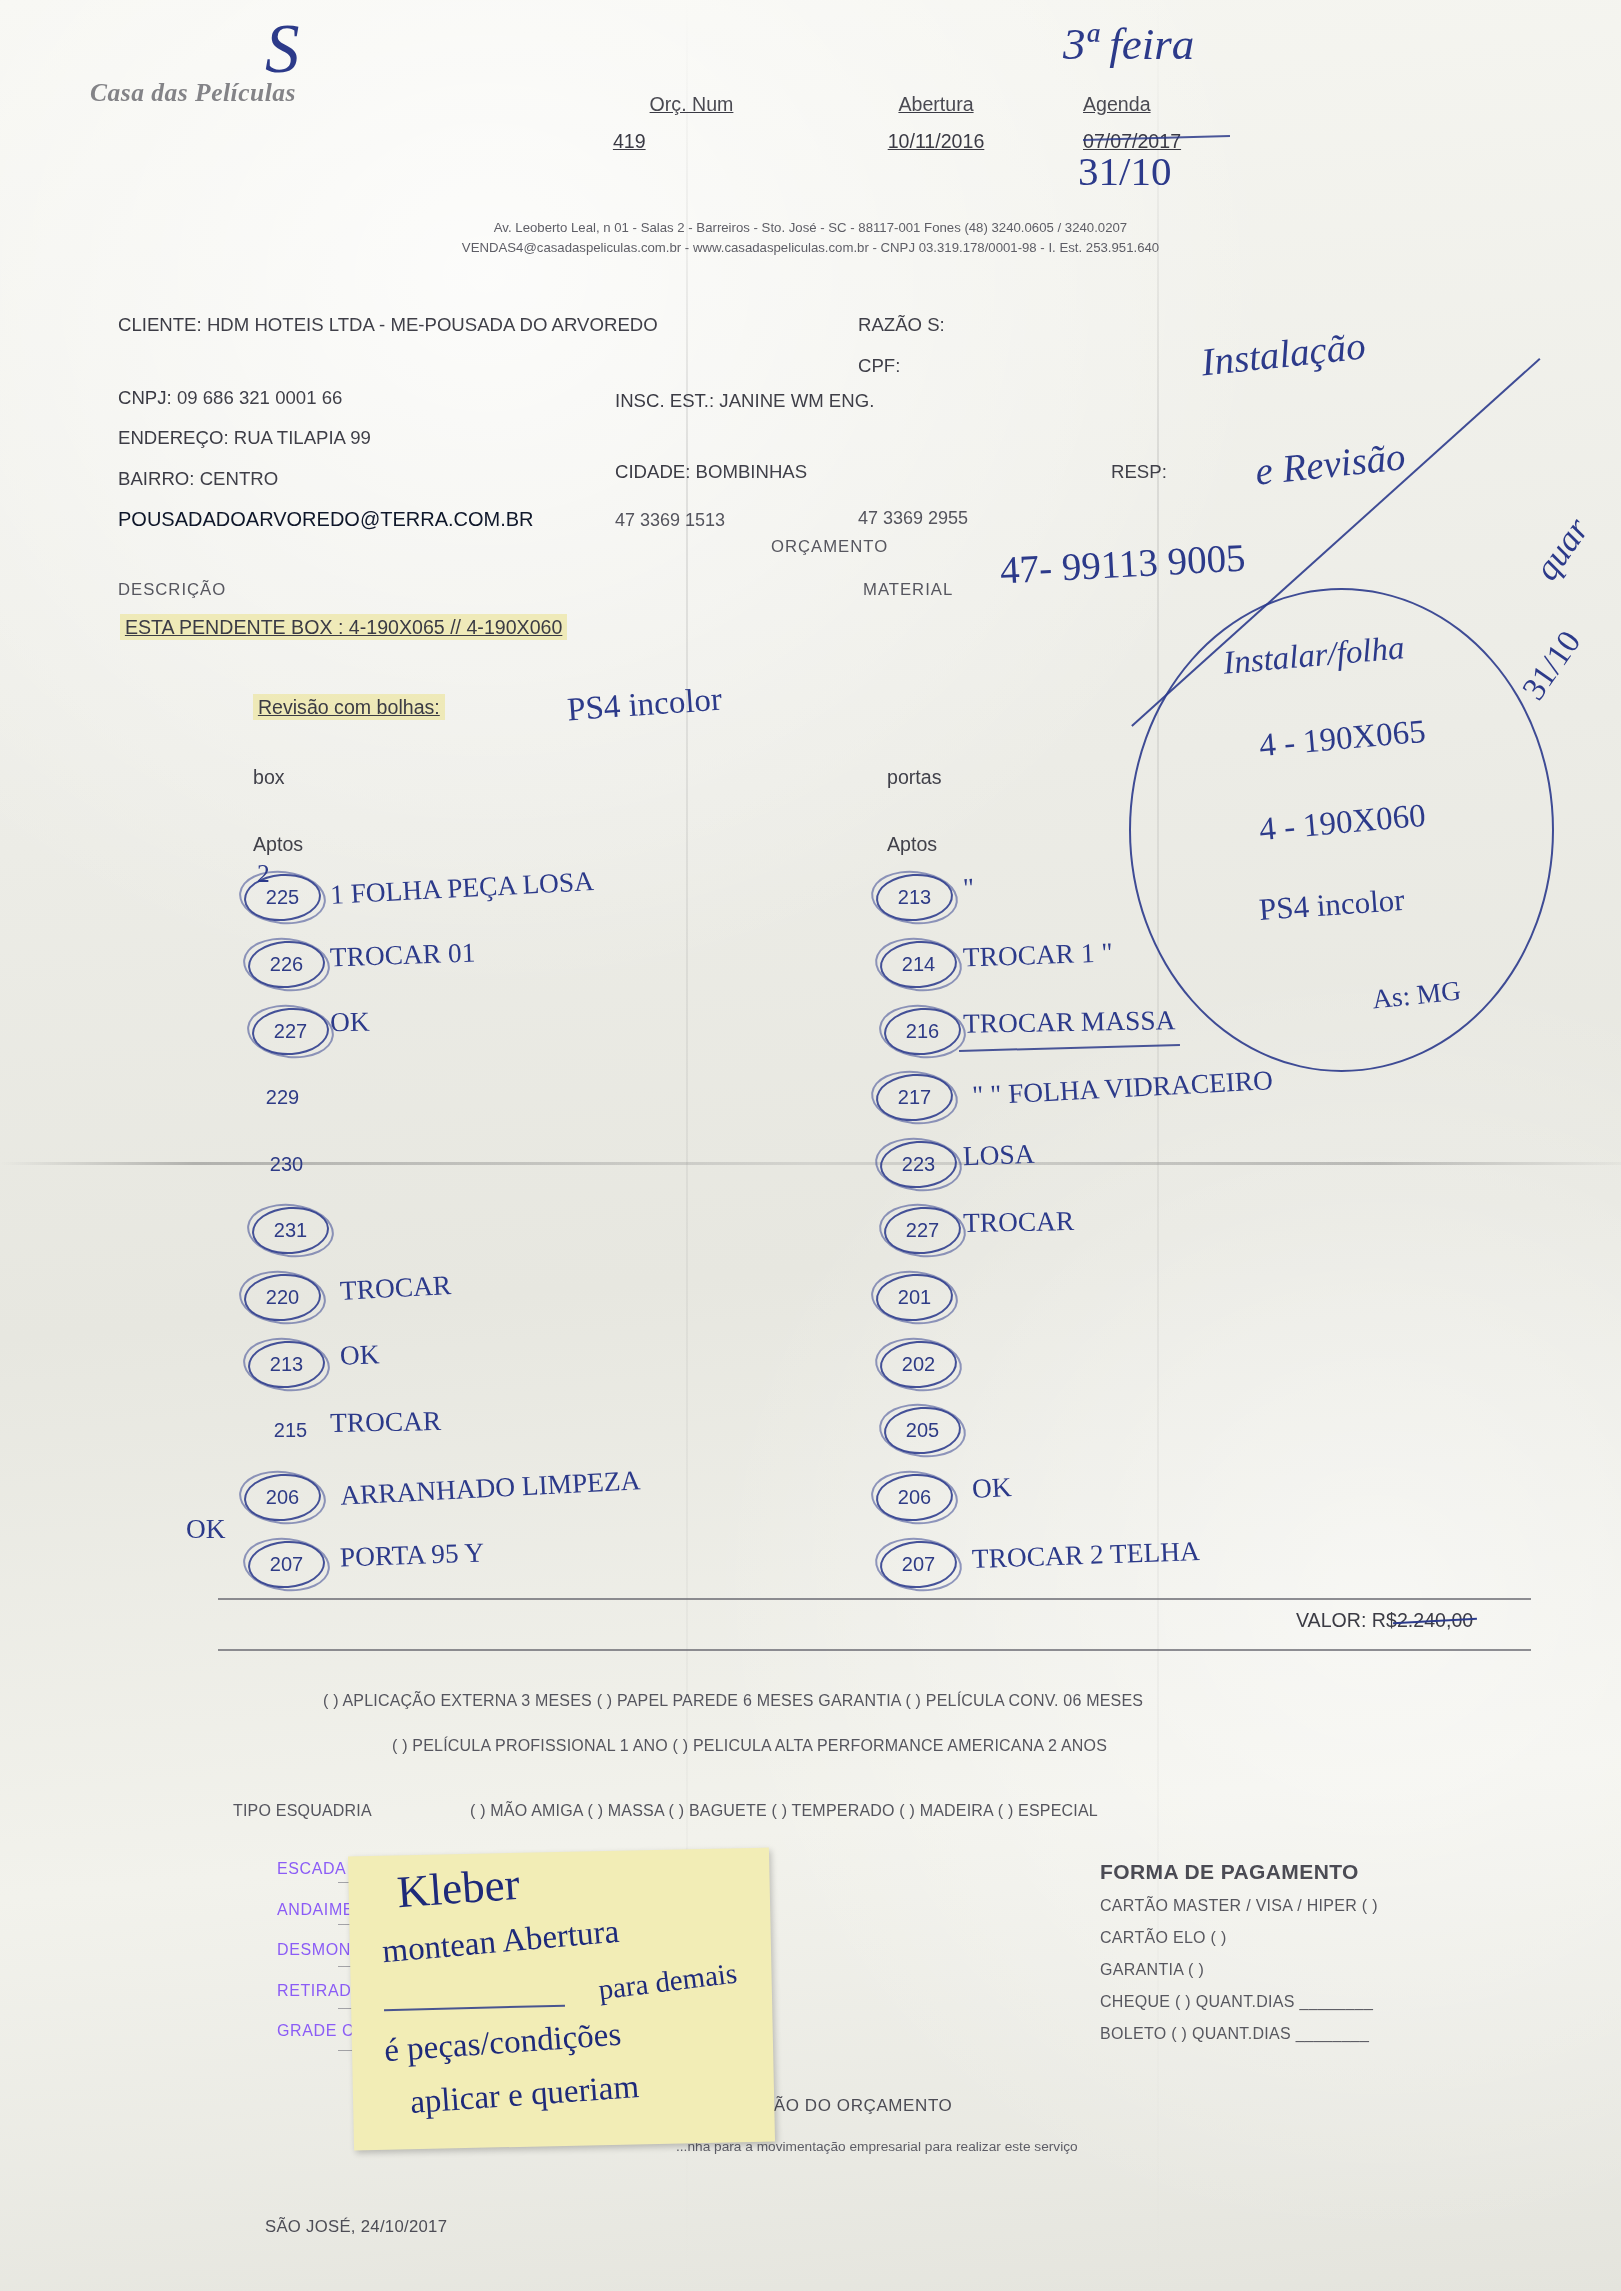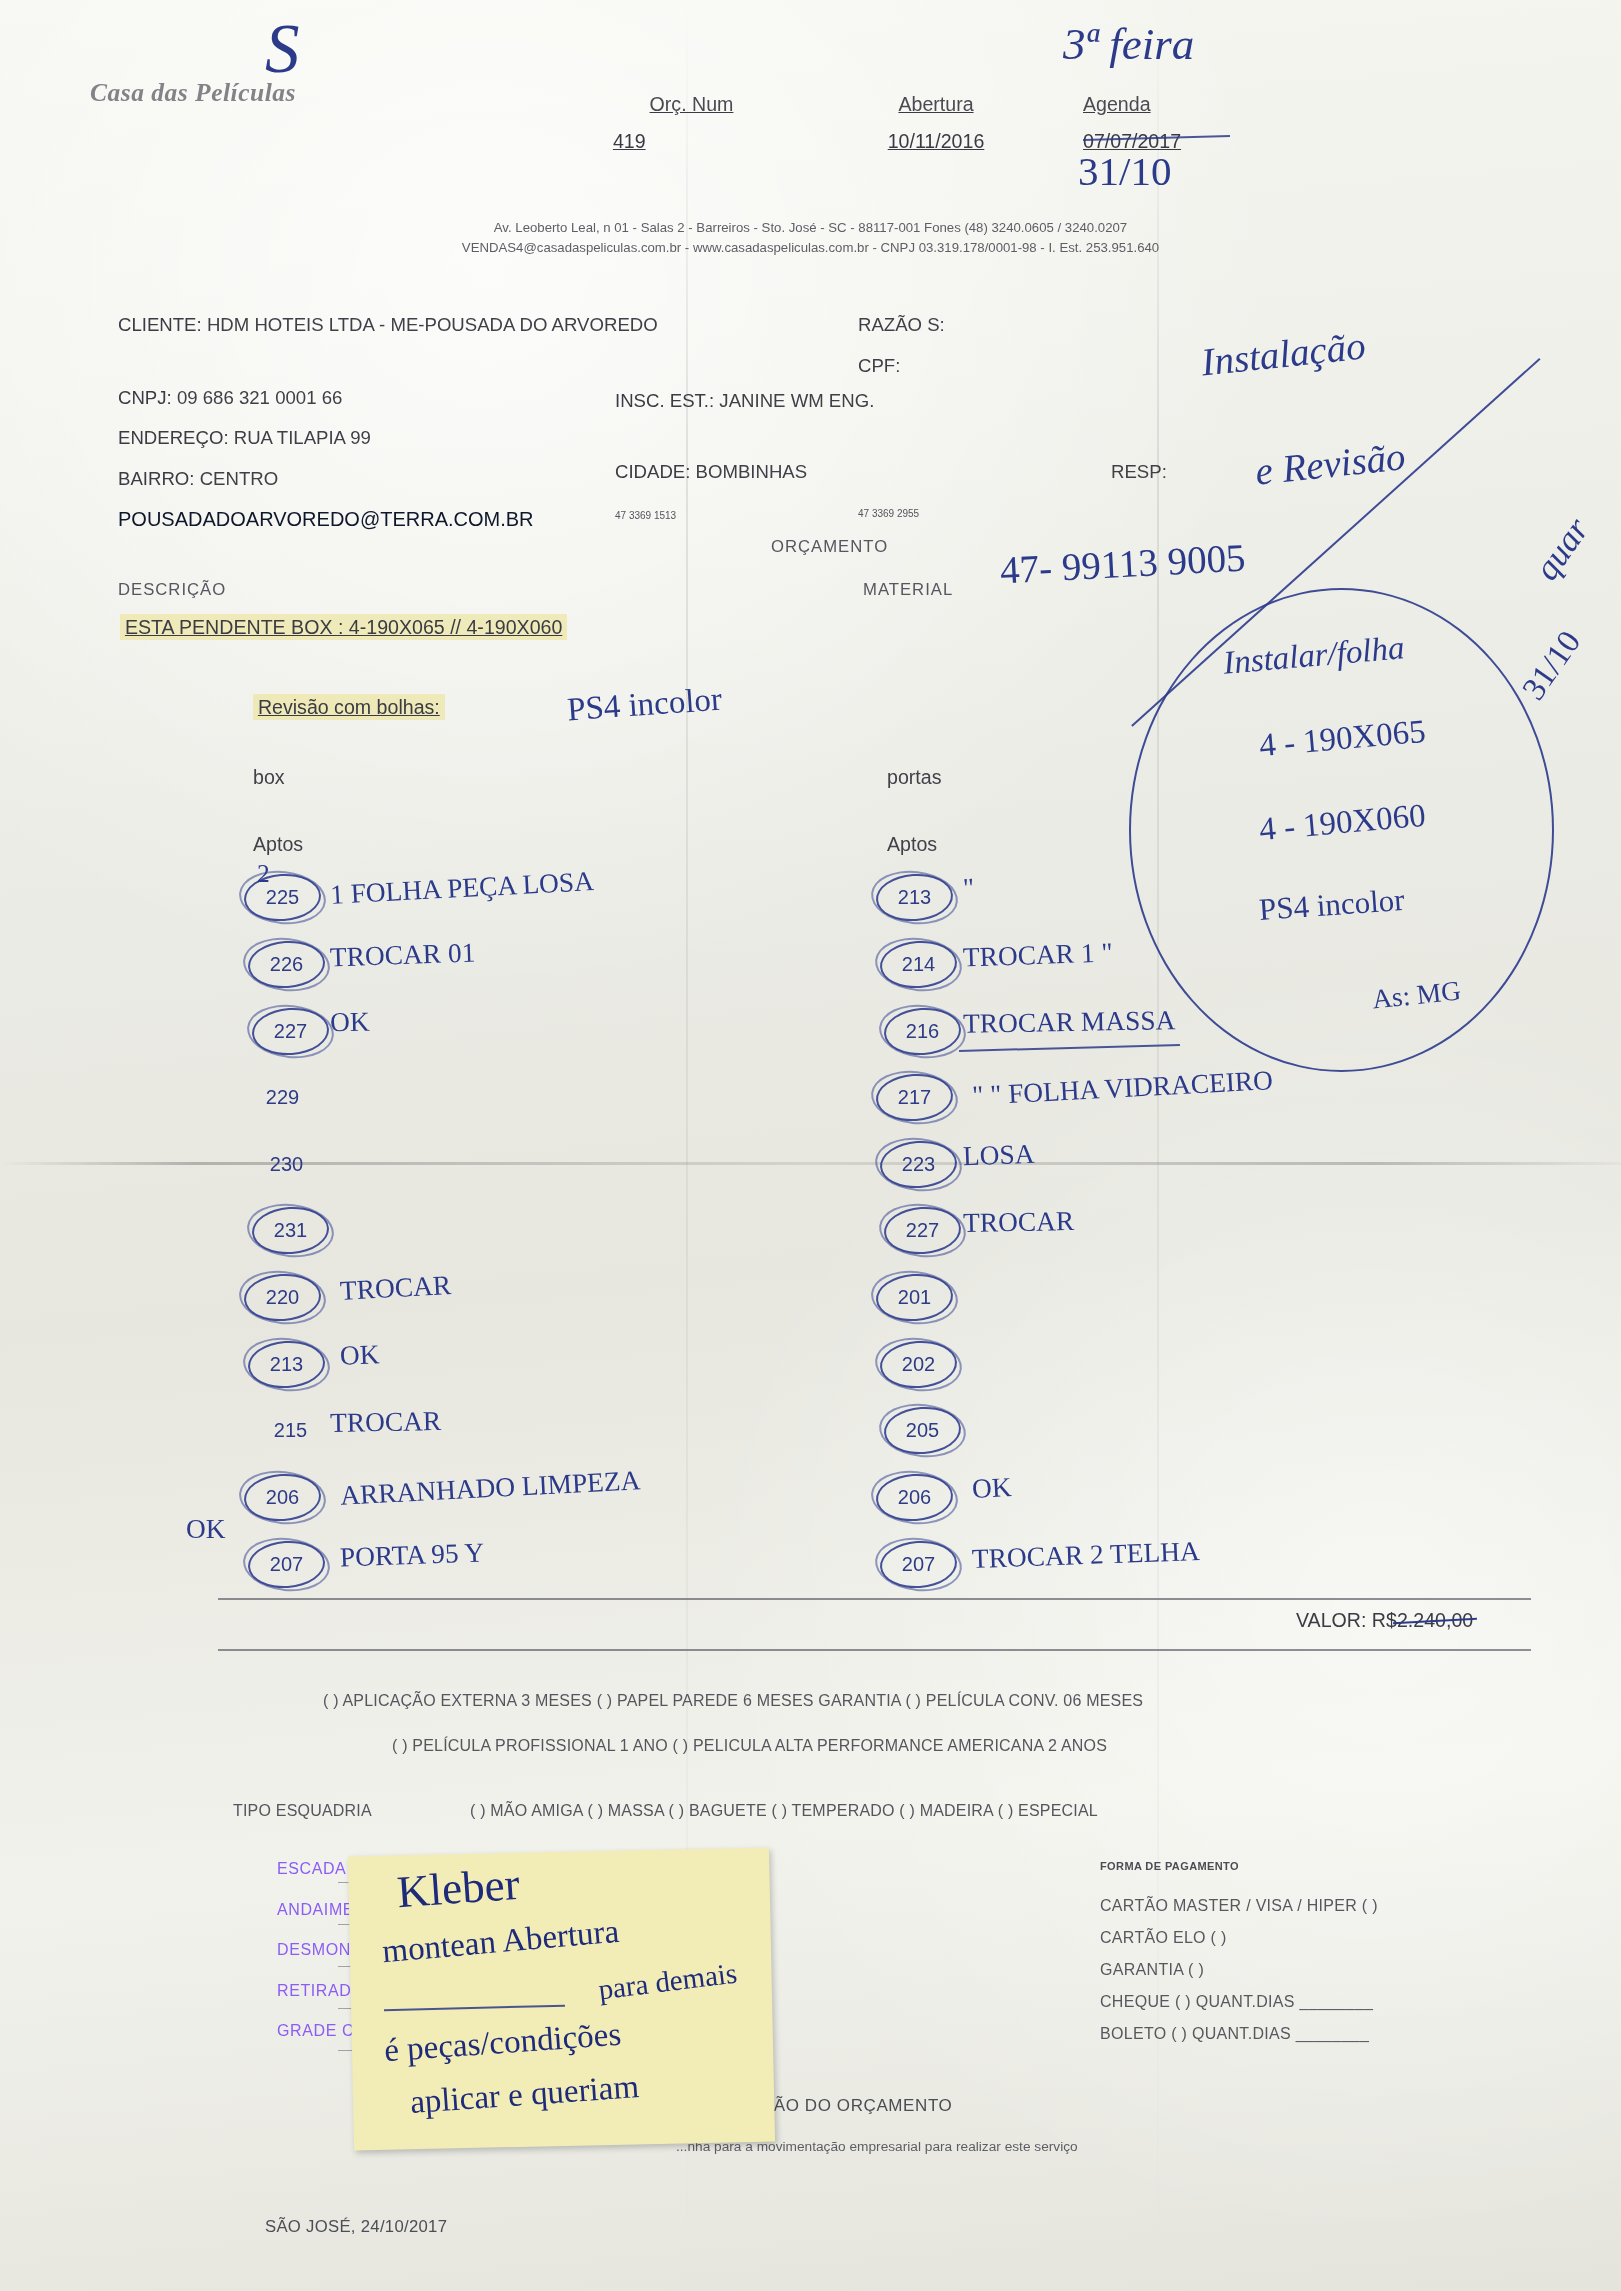--- a/index.html
+++ b/index.html
@@ -71,7 +71,7 @@
   .field { position: absolute; font-size: 18.6px; color: #3f3f48; white-space: nowrap; }
   .field .k { color: #3b3b44; }
   .field.small { font-size: 20px; color: #0f172a; }
-  .field.mid { font-size: 10px; color: #54545d; }
+  .field.mid { font-size: 18px; color: #54545d; }
 
   .section-title {
     position: absolute;

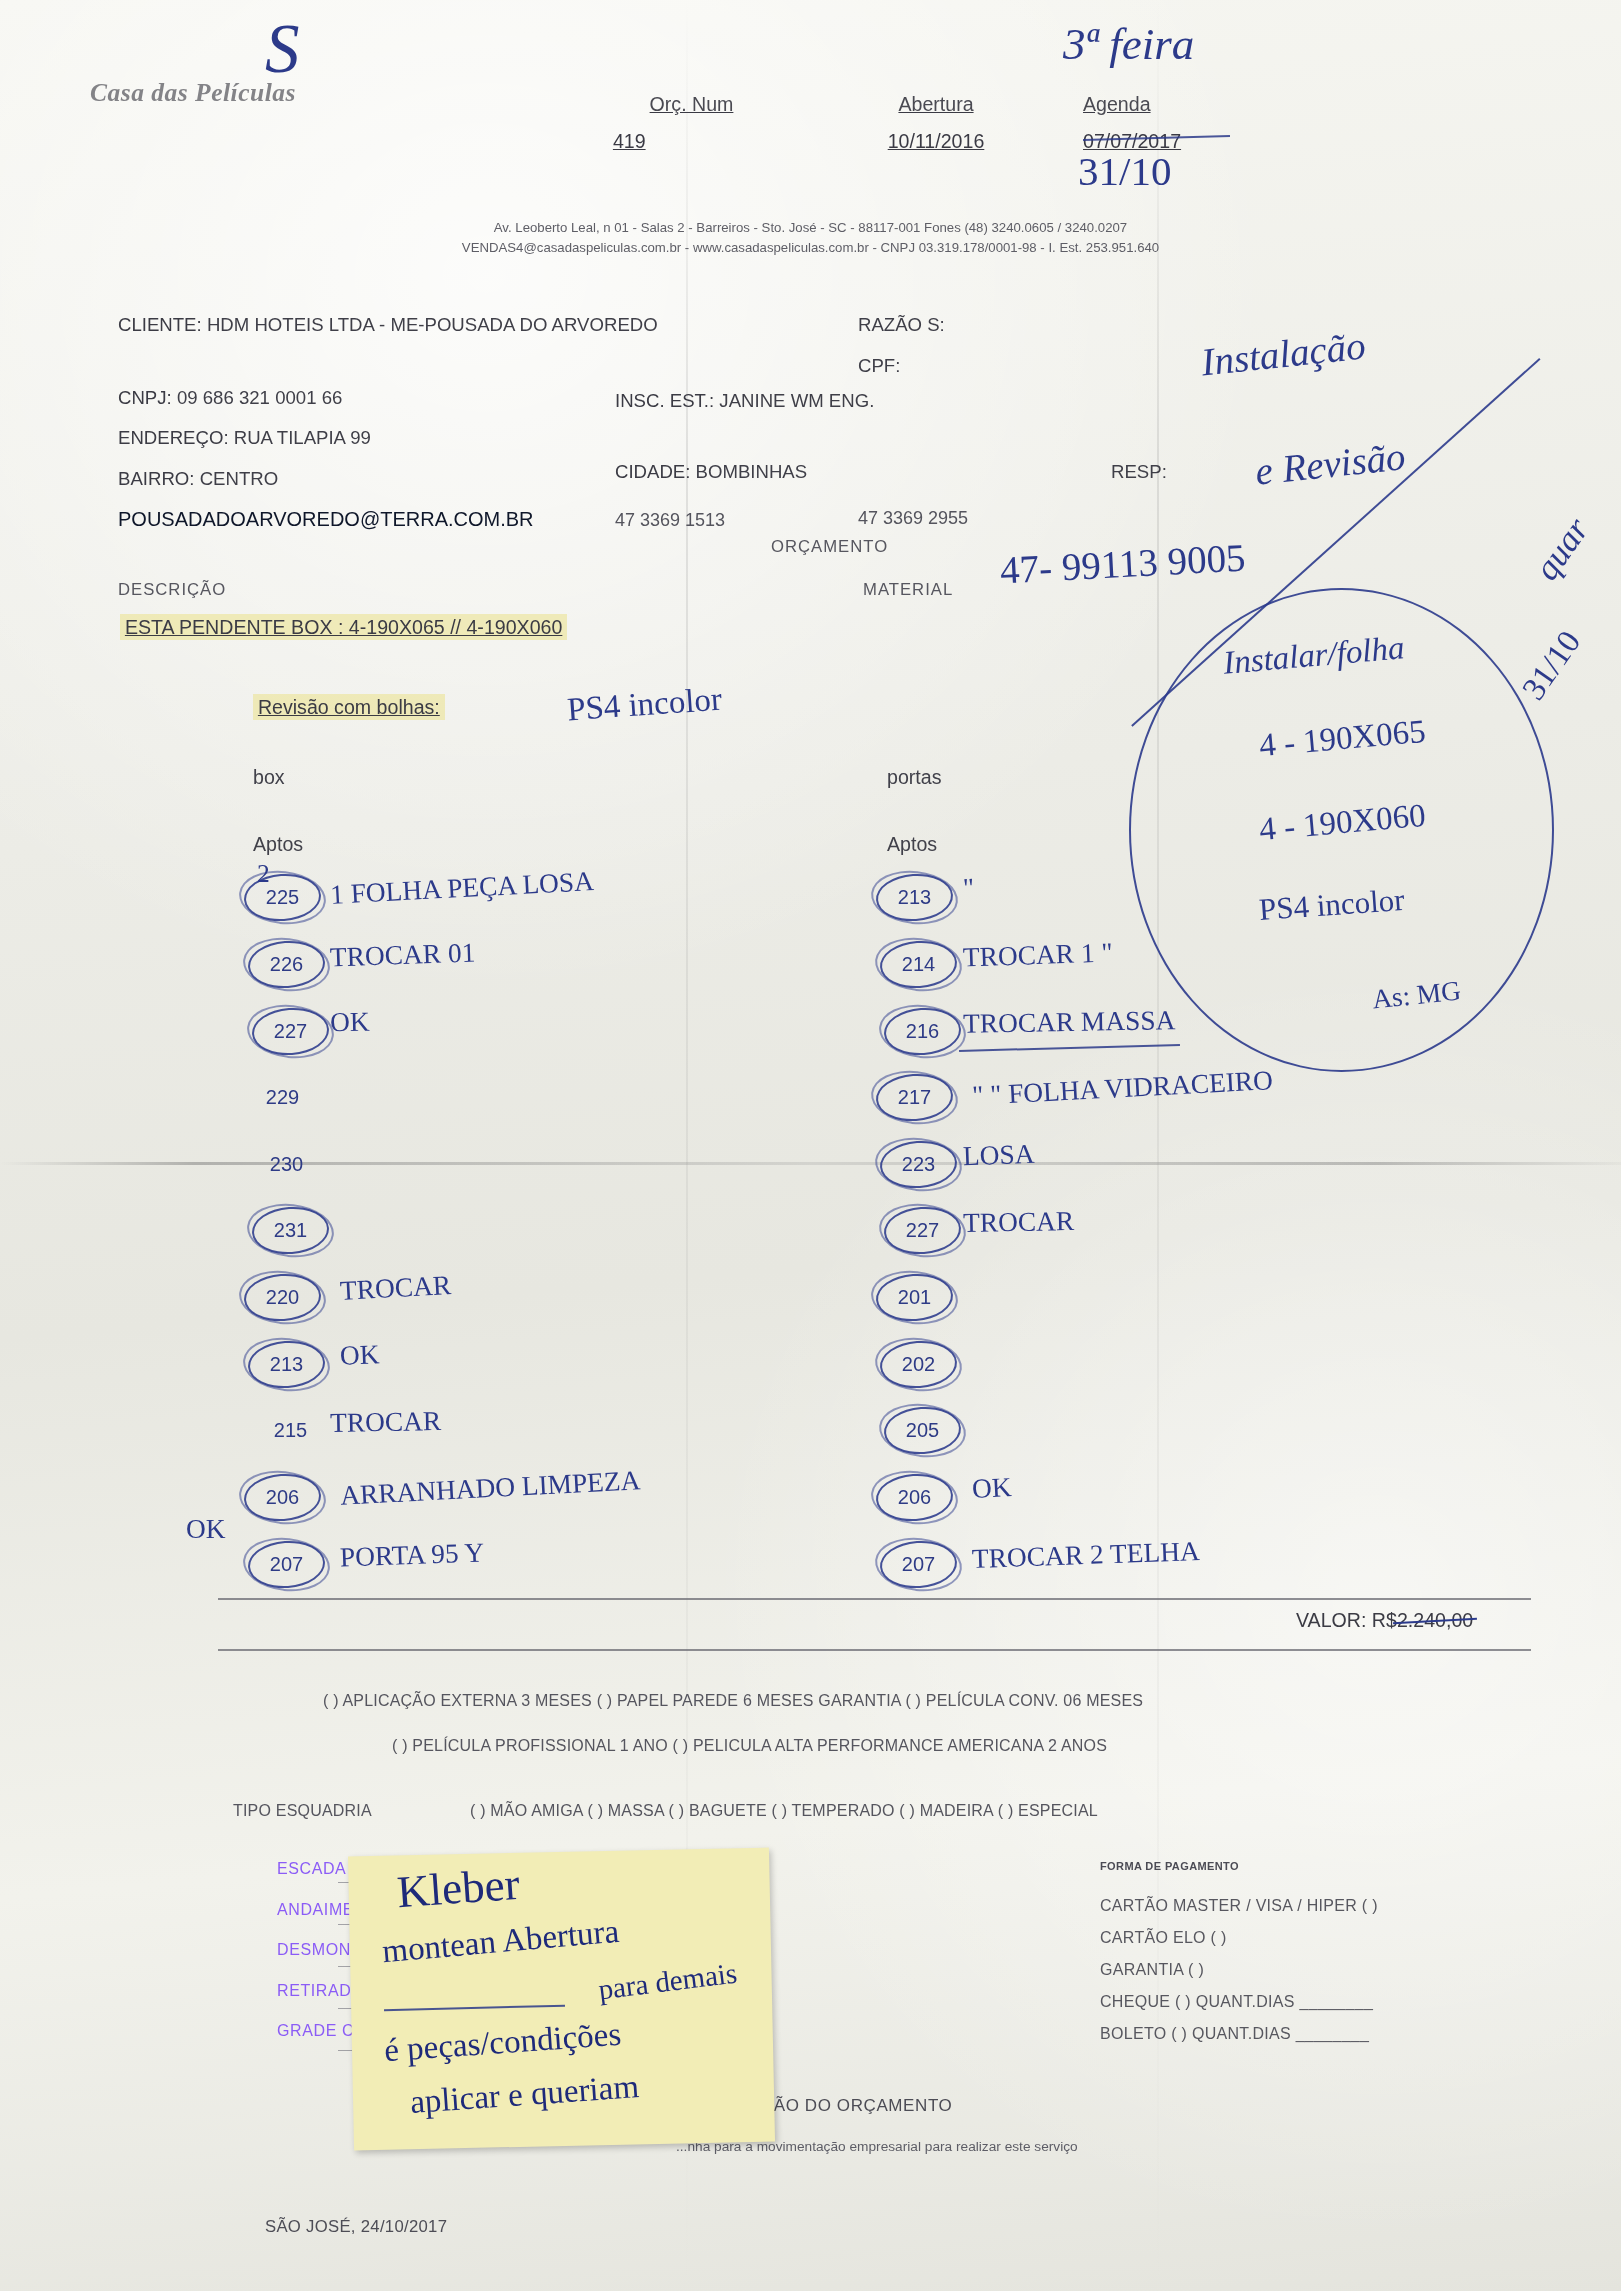--- a/index.html
+++ b/index.html
@@ -183,7 +183,7 @@
     opacity: 0.6;
   }
 
-  .pay-title { position: absolute; font-size: 11px; color: #4b4b54; letter-spacing: 0.4px; font-weight: bold;}
+  .pay-title { position: absolute; font-size: 21px; color: #4b4b54; letter-spacing: 0.4px; font-weight: bold;}
   .pay-list { position: absolute; font-size: 16px; color: #57575f; letter-spacing: 0.3px; line-height: 2.0; }
 
   .obs-title { position: absolute; font-size: 17px; color: #4c4c55; letter-spacing: 0.6px; }

